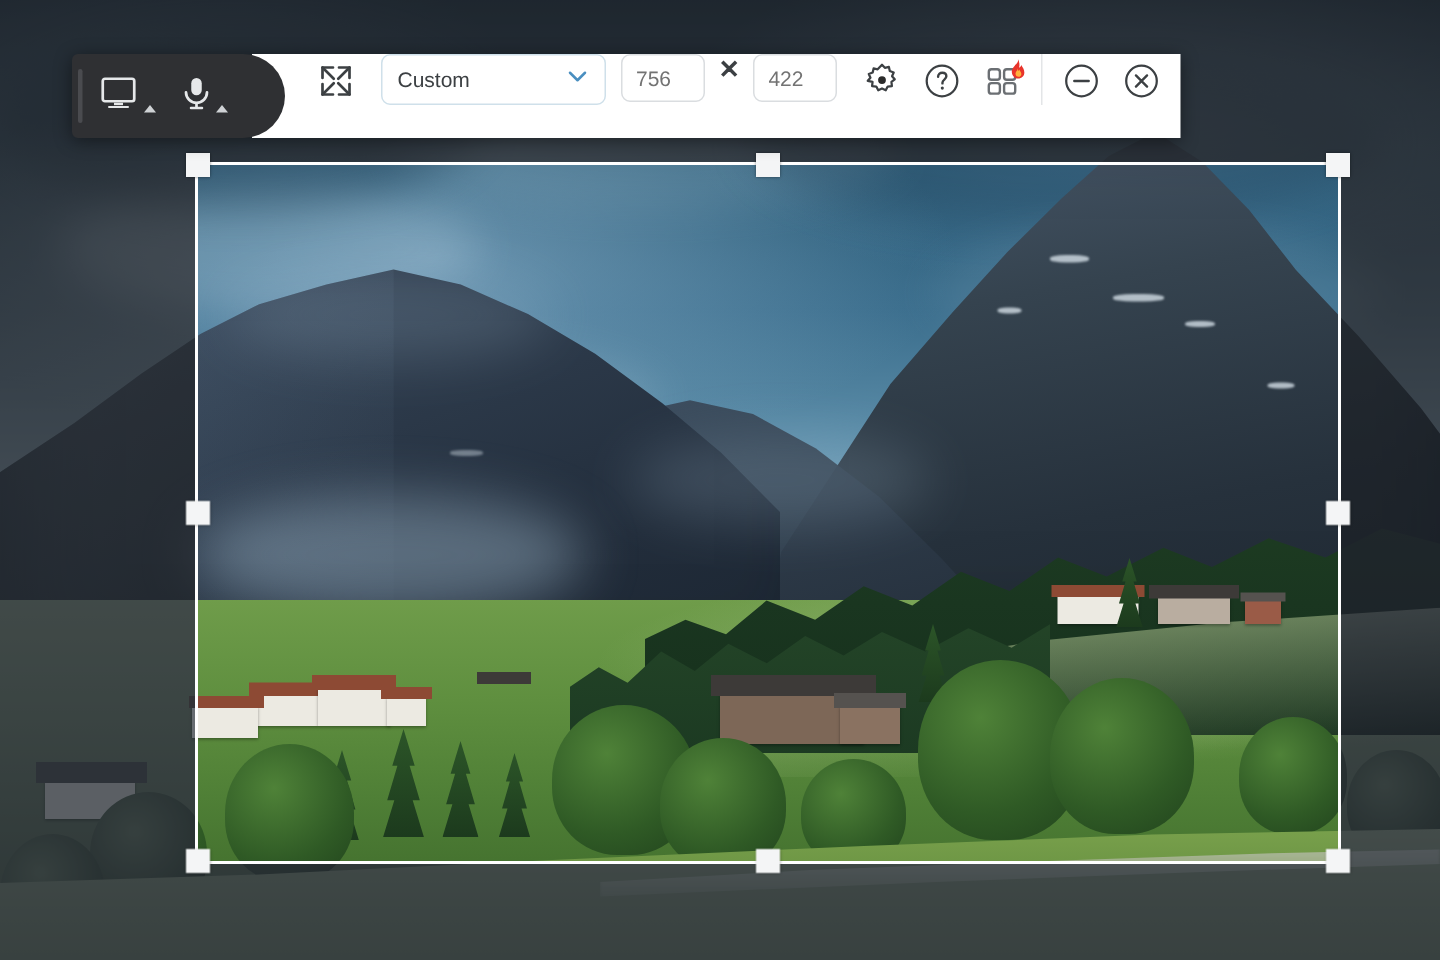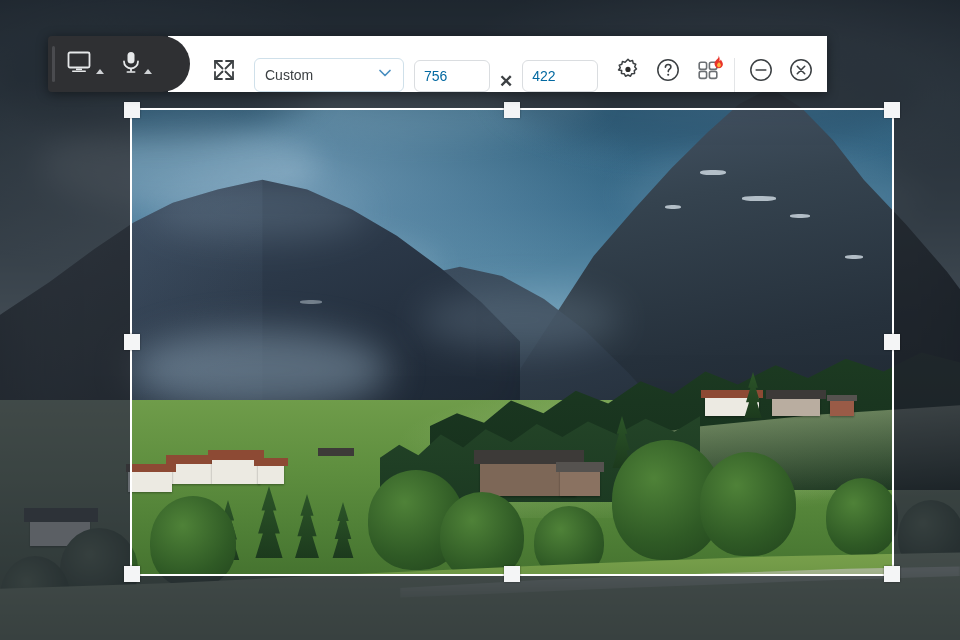--- a/index.html
+++ b/index.html
@@ -228,7 +228,7 @@
   }
   .tb-light {
     display: flex;
-    align-items: flex-end;
+    align-items: flex-start;
     background: #ffffff;
     height: 56px;
     padding-left: 36px;

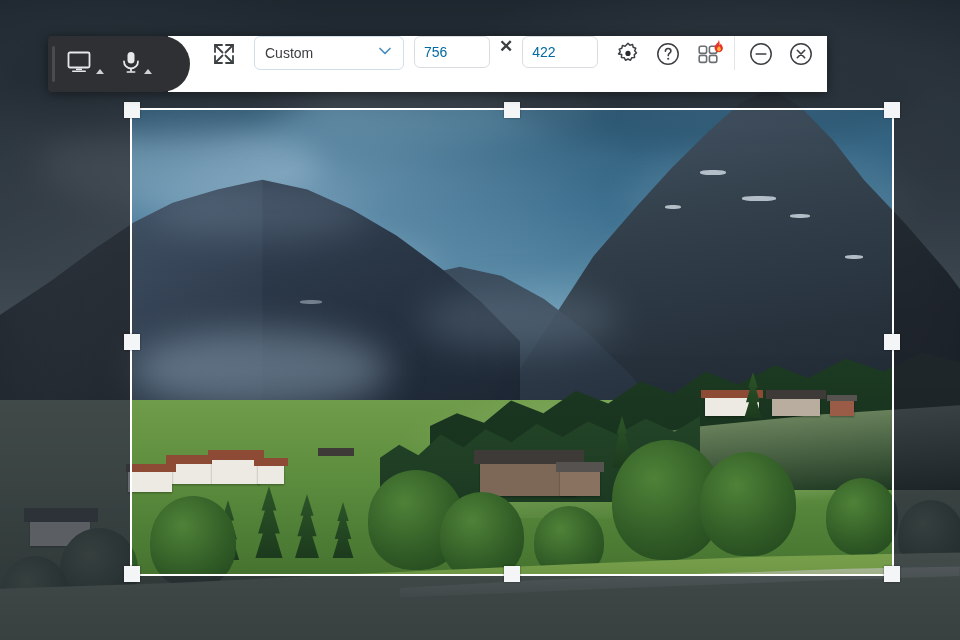--- a/index.html
+++ b/index.html
@@ -300,11 +300,11 @@
   }
 
   .dim-input {
-    width: 76px; height: 32px;
+    width: 56px; height: 32px;
     border: 1px solid #dadde0;
     border-radius: 6px;
     font-size: 14px;
-    color: #0369a1;
+    color: #737373;
     padding: 0 9px;
     box-sizing: border-box;
     font-family: "Liberation Sans", sans-serif;

